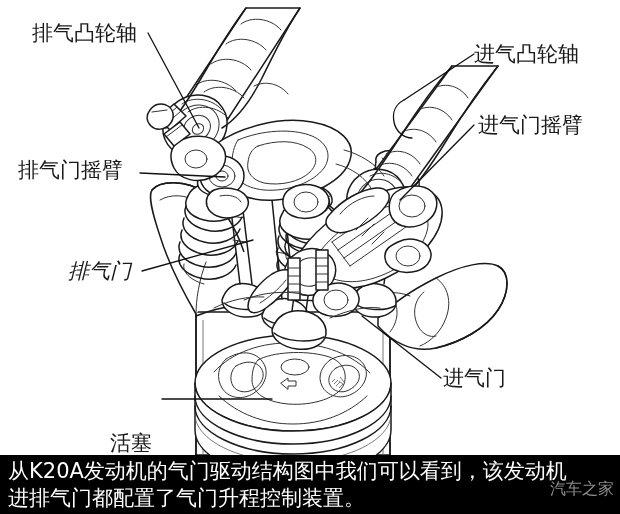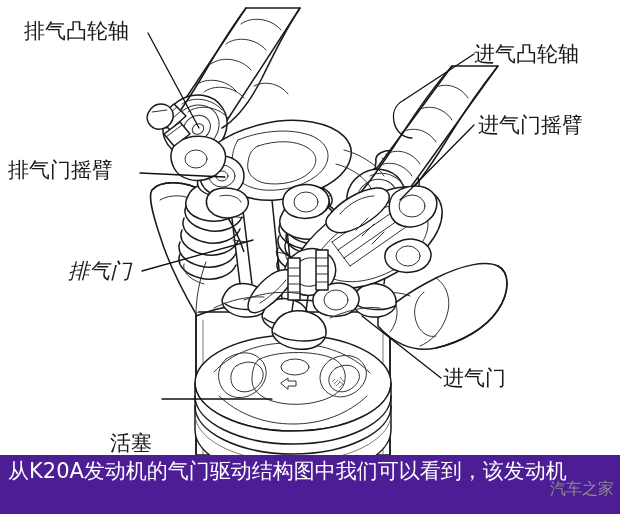--- a/index.html
+++ b/index.html
@@ -362,7 +362,7 @@
     </g>
   </svg>
 
-  <div class="lbl" style="left:24px;  top:20px;font-family:Liberation Mono, monospace;">排气凸轮轴</div>
+  <div class="lbl" style="left:32px;  top:20px;">排气凸轮轴</div>
   <div class="lbl" style="left:8px;  top:157px;">排气门摇臂</div>
   <div class="lbl" style="left:68px;  top:258px;font-style:italic;">排气门</div>
   <div class="lbl" style="left:110px; top:386px;margin-top:44px;">活塞</div>

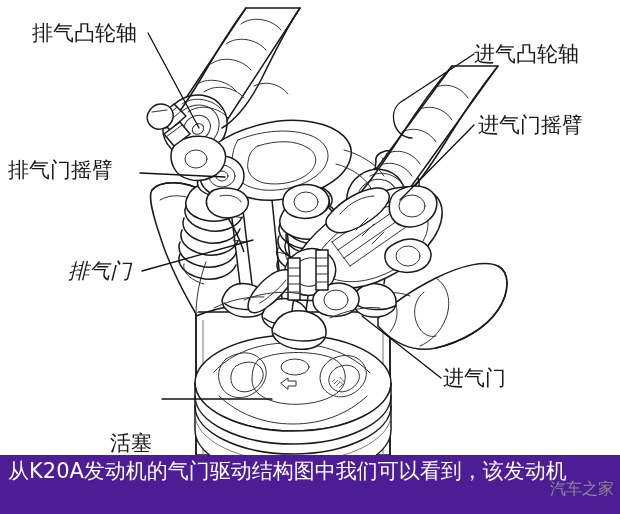--- a/index.html
+++ b/index.html
@@ -363,7 +363,7 @@
   </svg>
 
   <div class="lbl" style="left:32px;  top:20px;">排气凸轮轴</div>
-  <div class="lbl" style="left:8px;  top:157px;">排气门摇臂</div>
+  <div class="lbl" style="left:18px;  top:157px;">排气门摇臂</div>
   <div class="lbl" style="left:68px;  top:258px;font-style:italic;">排气门</div>
   <div class="lbl" style="left:110px; top:386px;margin-top:44px;">活塞</div>
   <div class="lbl" style="left:474px; top:41px;">进气凸轮轴</div>

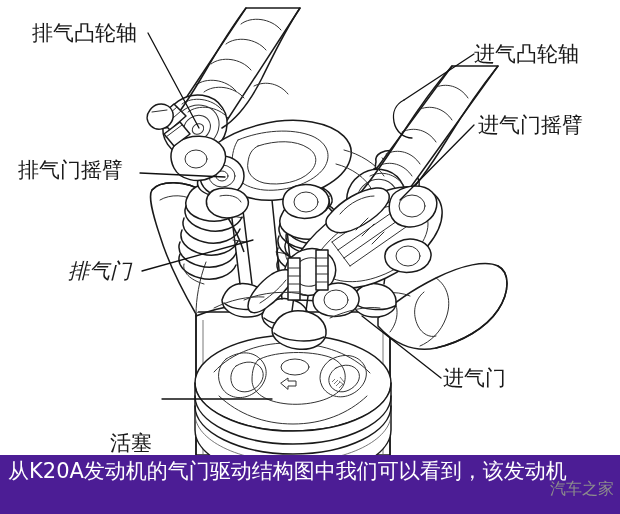--- a/index.html
+++ b/index.html
@@ -23,7 +23,7 @@
   
   #caption{
     position:absolute;left:0;top:455px;width:620px;height:59px;
-    background:#4c1d95;
+    background:#000000;
   }
   #caption .ctext{
     position:absolute;left:8px;top:3px;width:604px;

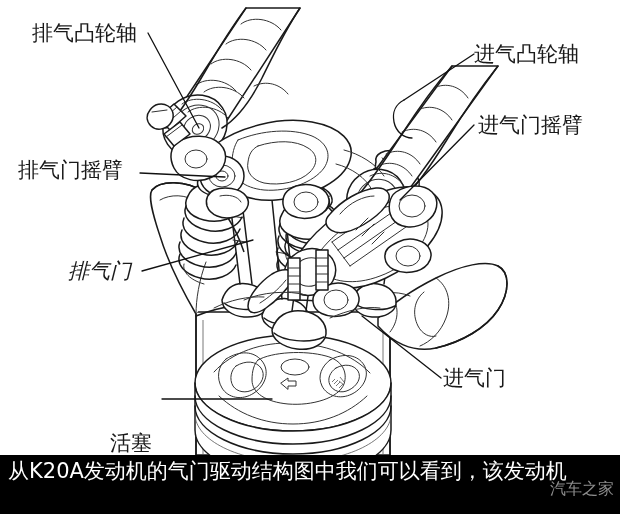--- a/index.html
+++ b/index.html
@@ -373,6 +373,7 @@
   <div id="caption">
     <div class="ctext">
       <span class="cline">从K20A发动机的气门驱动结构图中我们可以看到，该发动机</span>
+      <span class="cline">进排气门都配置了气门升程控制装置。</span>
     </div>
     <div id="watermark">汽车之家</div>
   </div>

